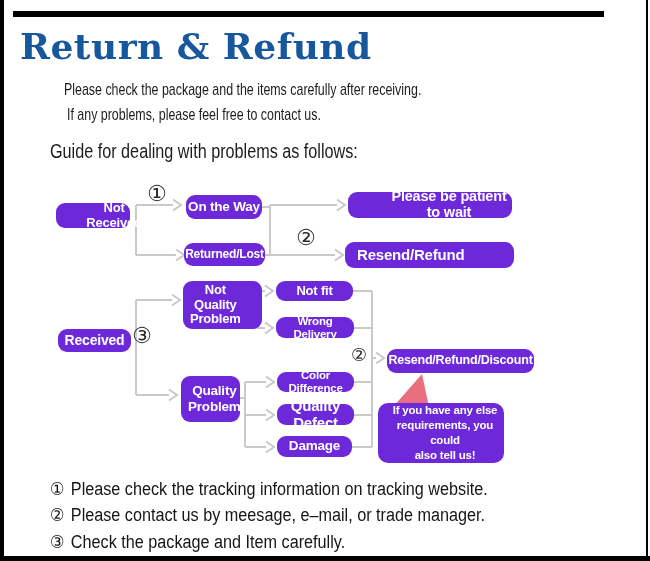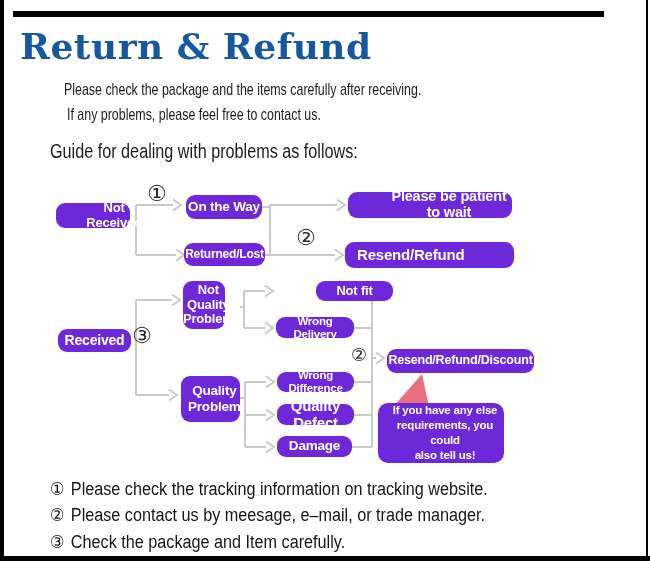--- a/index.html
+++ b/index.html
@@ -117,7 +117,7 @@
   <div class="node" style="left:348px;top:192px;width:164px;height:26px;font-size:14.5px;padding-left:38px;">Please be patient to wait</div>
   <div class="node left" style="left:345px;top:242px;width:169px;height:26px;font-size:15px;padding-left:12px;">Resend/Refund</div>
   <div class="node" style="left:58px;top:329px;width:73px;height:23px;font-size:14px;">Received</div>
-  <div class="node left pre" style="left:183px;top:281px;width:42px;height:48px;font-size:13px;line-height:1.15;">Not
+  <div class="node left pre" style="left:183px;top:281px;width:79px;height:48px;font-size:13px;padding-left:7px;line-height:1.15;">Not
 Quality
 Problem</div>
   <div class="node" style="left:276px;top:281px;width:77px;height:20px;font-size:13px;margin-left:40px;">Not fit</div>

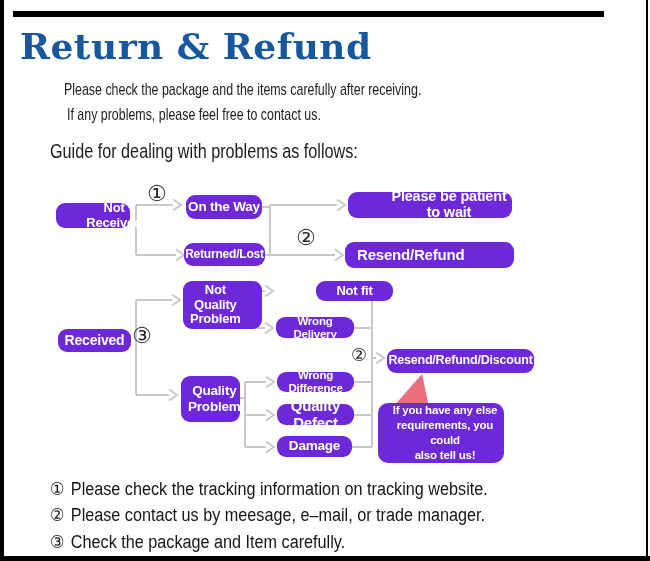--- a/index.html
+++ b/index.html
@@ -120,7 +120,7 @@
   <div class="node left pre" style="left:183px;top:281px;width:79px;height:48px;font-size:13px;padding-left:7px;line-height:1.15;">Not
 Quality
 Problem</div>
-  <div class="node" style="left:276px;top:281px;width:77px;height:20px;font-size:13px;margin-left:40px;">Not fit</div>
+  <div class="node" style="left:276px;top:281px;width:77px;height:20px;font-size:13px;">Not fit</div>
   <div class="node" style="left:276px;top:317px;width:78px;height:21px;font-size:11.5px;">Wrong Delivery</div>
   <div class="node left pre" style="left:181px;top:376px;width:59px;height:46px;font-size:13.5px;padding-left:7px;line-height:1.2;">Quality
 Problem</div>

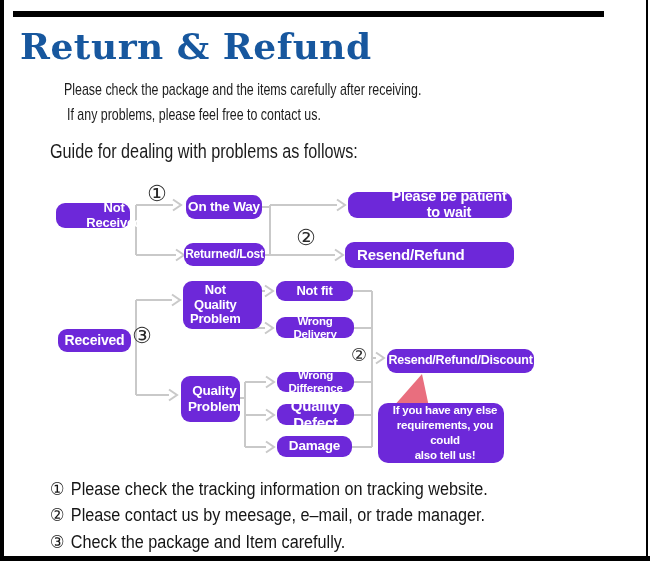--- a/index.html
+++ b/index.html
@@ -124,7 +124,7 @@
   <div class="node" style="left:276px;top:317px;width:78px;height:21px;font-size:11.5px;">Wrong Delivery</div>
   <div class="node left pre" style="left:181px;top:376px;width:59px;height:46px;font-size:13.5px;padding-left:7px;line-height:1.2;">Quality
 Problem</div>
-  <div class="node" style="left:277px;top:372px;width:77px;height:20px;font-size:11.5px;">Wrong Difference</div>
+  <div class="node" style="left:277px;top:372px;width:77px;height:20px;font-size:11.5px;">Color Difference</div>
   <div class="node" style="left:277px;top:404px;width:77px;height:21px;font-size:15px;">Quality Defect</div>
   <div class="node" style="left:277px;top:436px;width:75px;height:21px;font-size:13.5px;">Damage</div>
   <div class="node" style="left:387px;top:349px;width:147px;height:24px;font-size:12.5px;">Resend/Refund/Discount</div>

